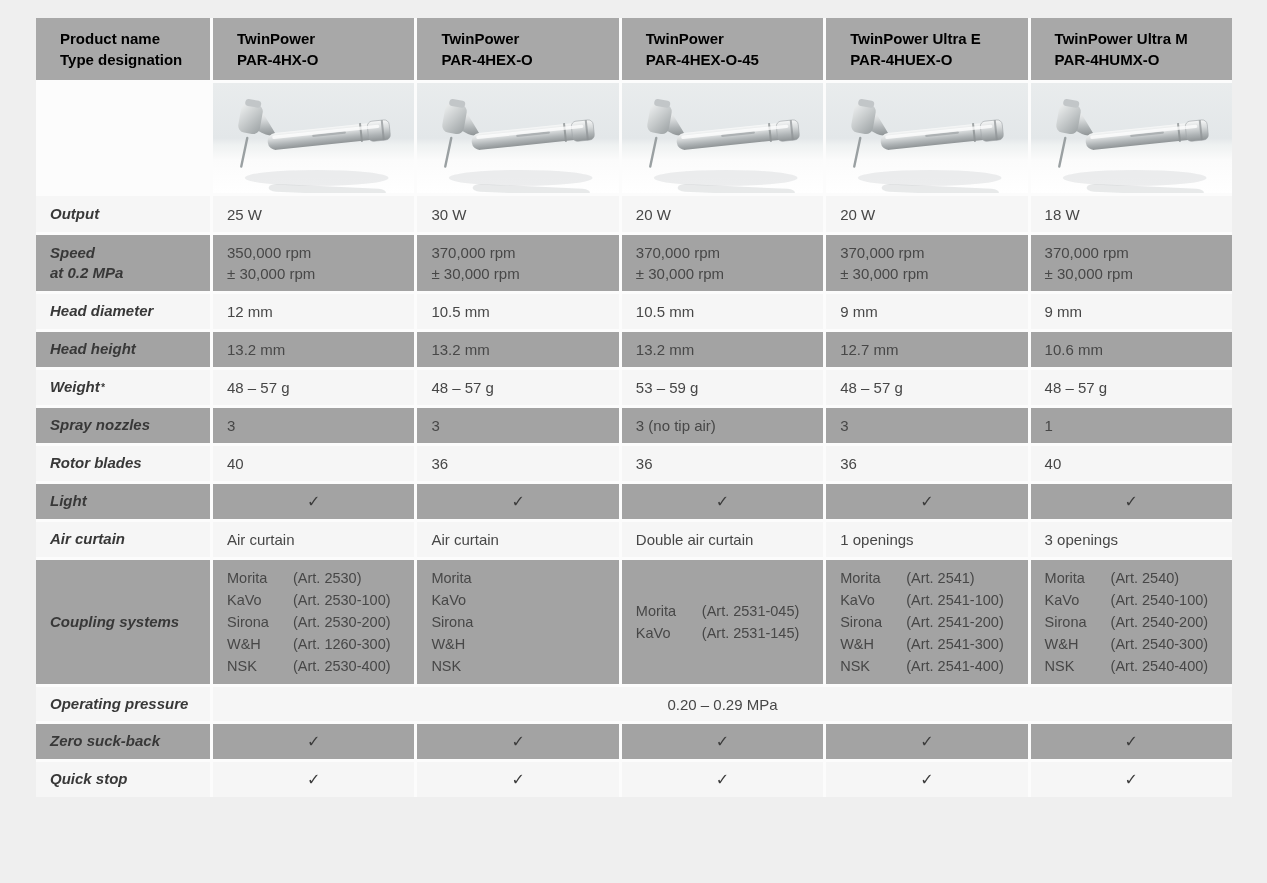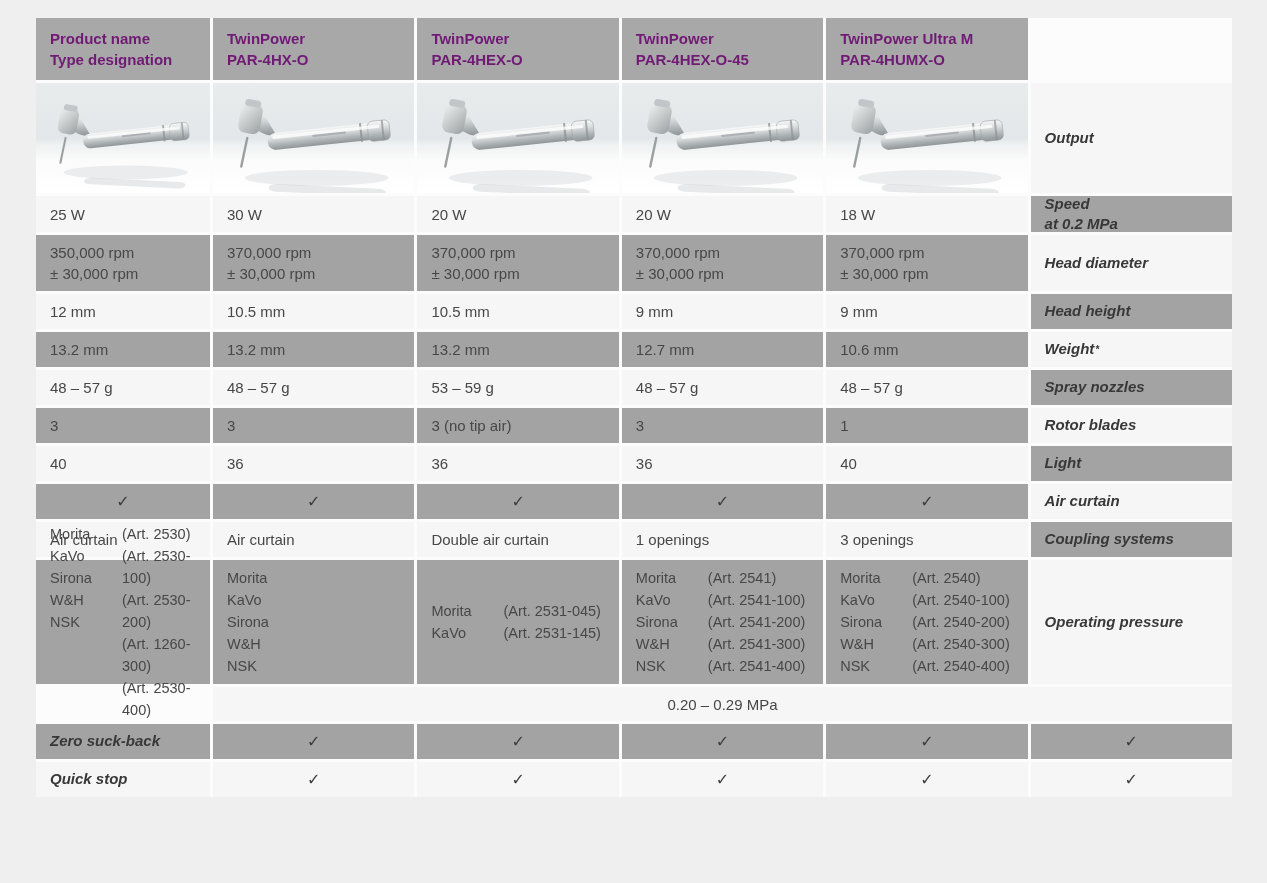--- a/index.html
+++ b/index.html
@@ -21,7 +21,7 @@
   .cell{display:flex;align-items:center;font-size:15px;color:#474747;}
   .pre{white-space:pre-line;}
   
-  .hed{background:#a8a8a8;color:#701a75;font-weight:bold;padding-left:14px;line-height:1.4;}
+  .hed{background:#a8a8a8;color:#000000;font-weight:bold;padding-left:24px;line-height:1.4;}
   
   .imgl{background:#fcfcfc;}
   .photo{

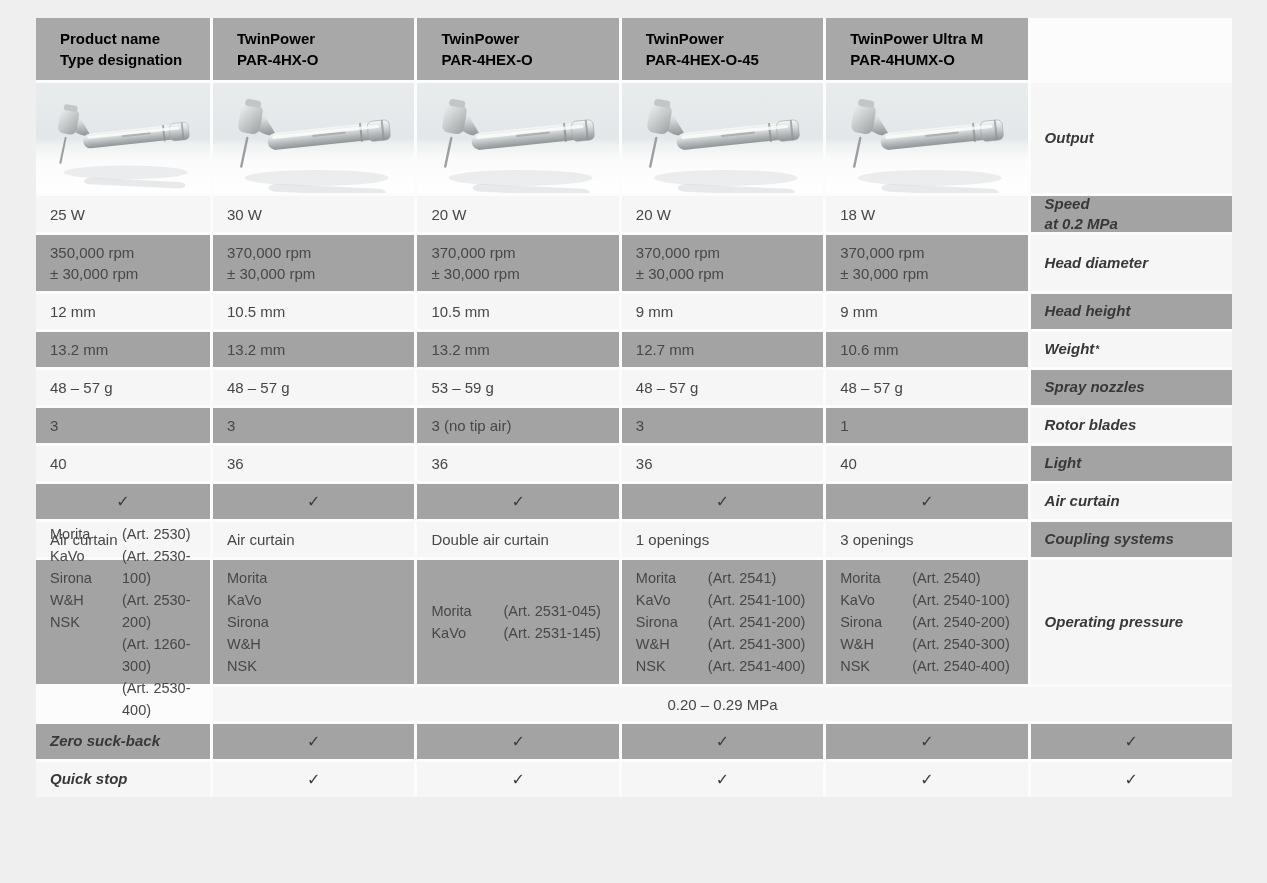--- a/index.html
+++ b/index.html
@@ -105,6 +105,10 @@
 PAR-4HEX-O-45</span>
     </div>
   <div class="cell hed">
+      <span class="pre">TwinPower Ultra E
+PAR-4HUEX-O</span>
+    </div>
+  <div class="cell hed">
       <span class="pre">TwinPower Ultra M
 PAR-4HUMX-O</span>
     </div>

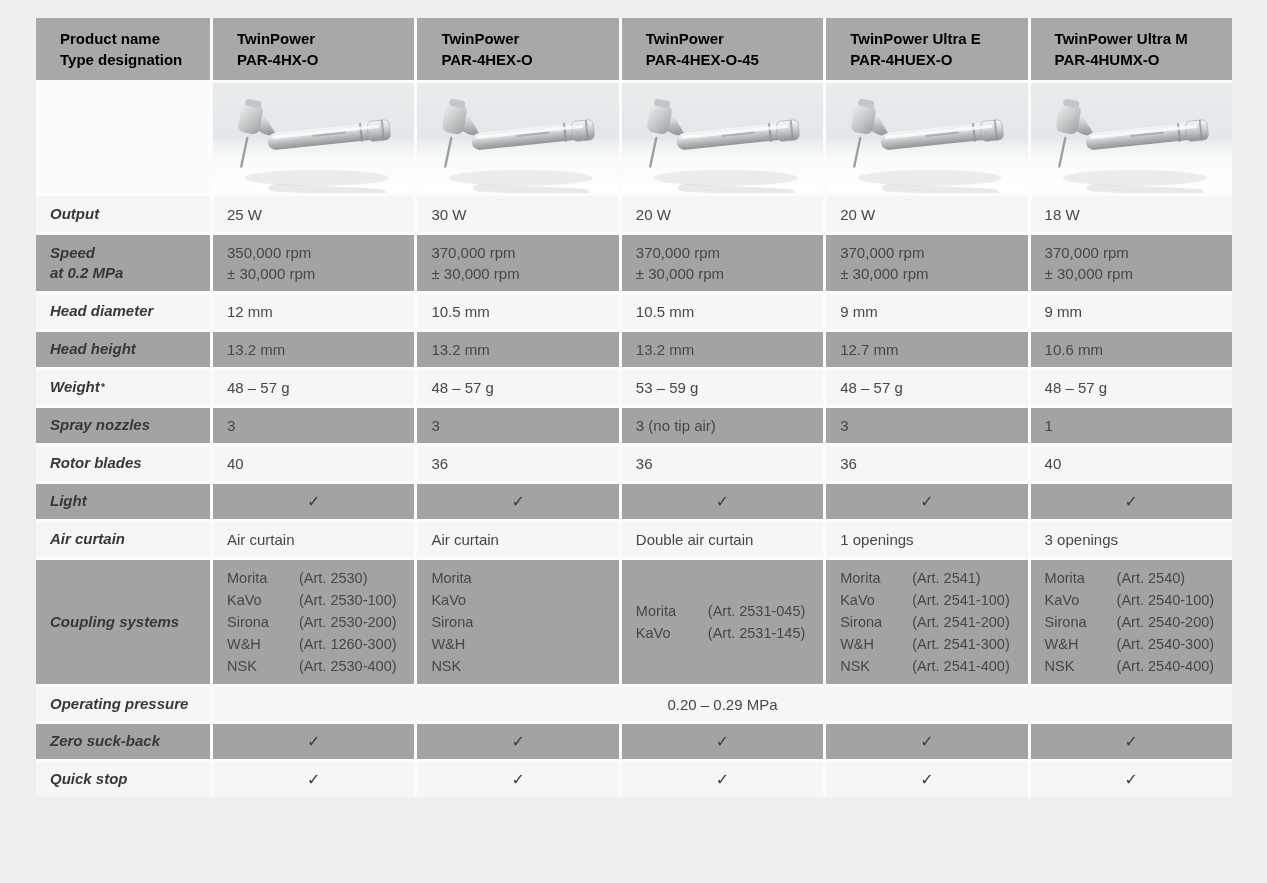--- a/index.html
+++ b/index.html
@@ -41,7 +41,7 @@
   .center{justify-content:center;padding-left:0;}
   
   .coup{padding-left:14px;}
-  .coup-inner{display:flex;gap:18px;font-size:14.5px;line-height:1.52;color:#474747;}
+  .coup-inner{display:flex;gap:12px;font-size:14.5px;line-height:1.52;color:#474747;}
   .coup-brands{min-width:54px;}
   .hidden-defs{position:absolute;width:0;height:0;overflow:hidden;}
 </style>

